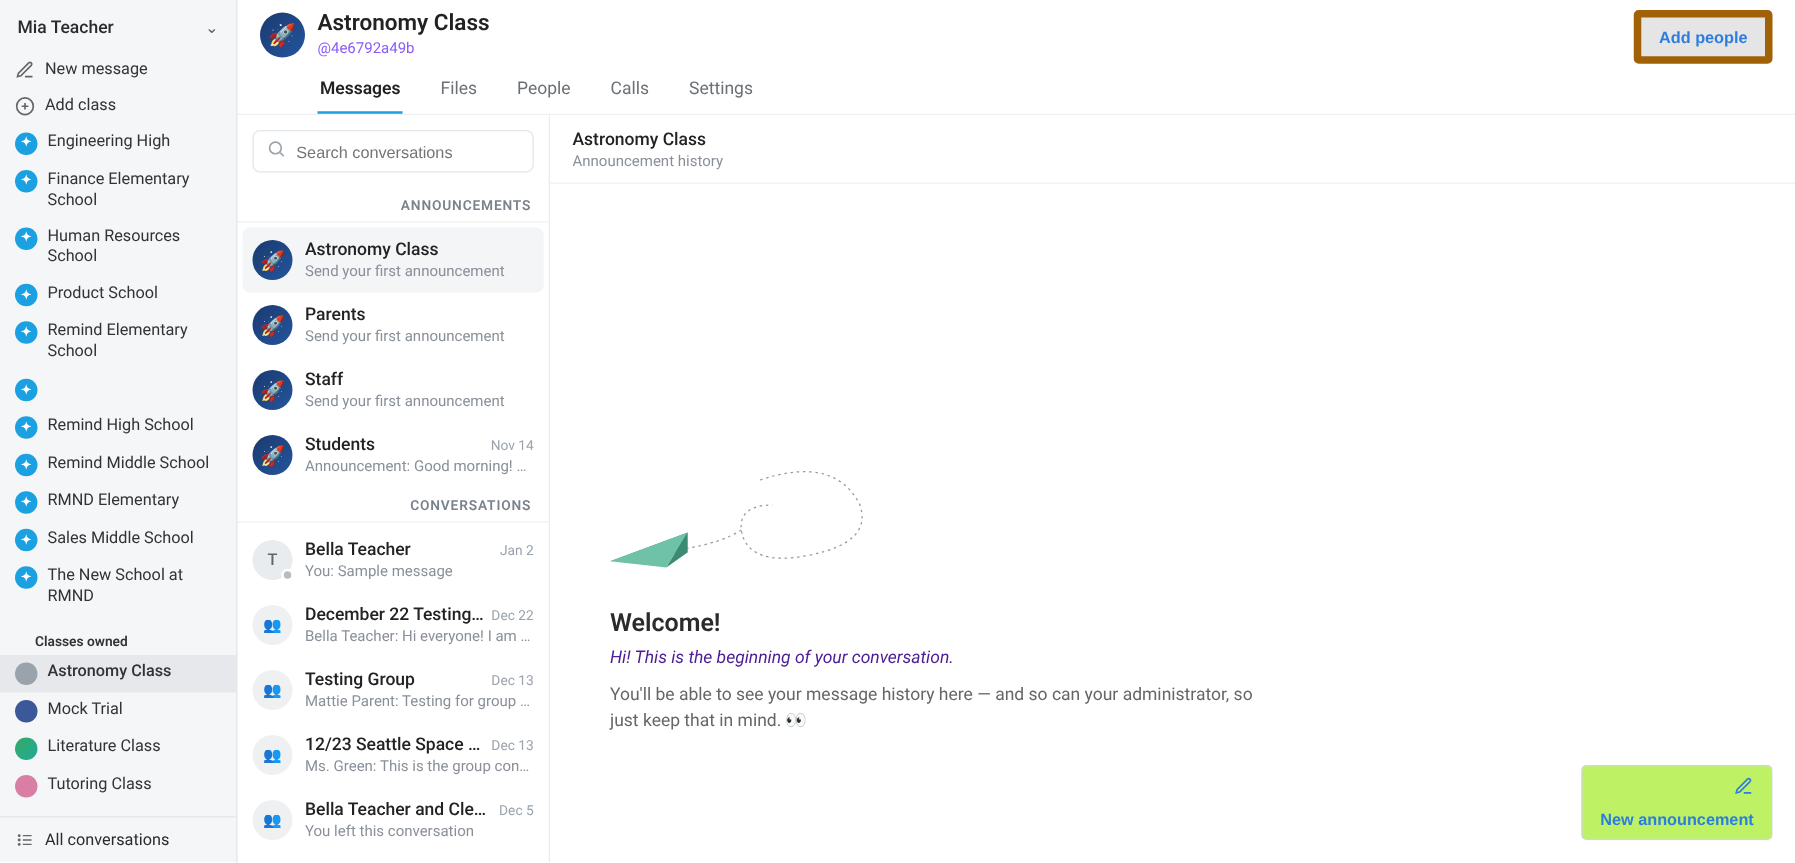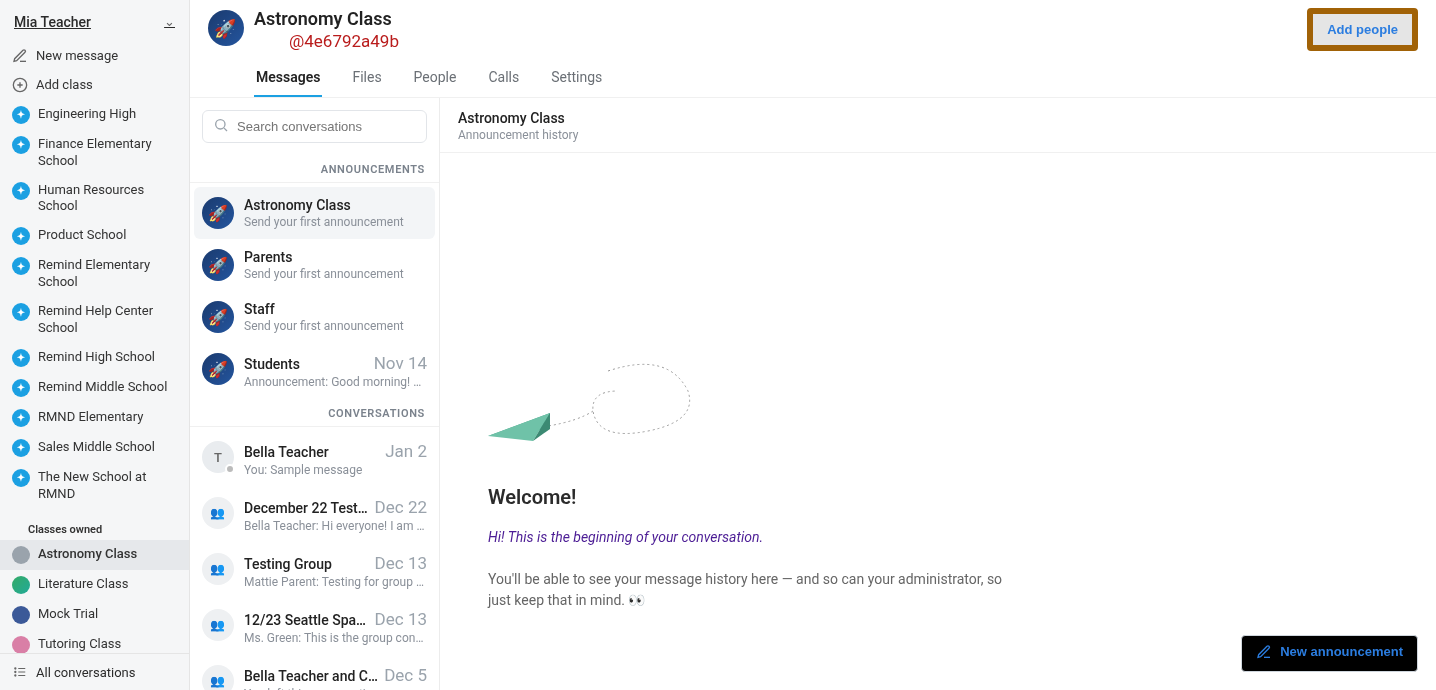--- a/index.html
+++ b/index.html
@@ -8,7 +8,7 @@
 
 
 .sidebar { width: 190px; background: #f5f6f7; border-right: 1px solid #e5e5e5; display:flex; flex-direction:column; }
-.user-switcher { display:flex; align-items:flex-start; justify-content:space-between; padding: 14px 14px 12px; font-size:14px; font-weight:500; cursor:pointer;text-decoration:underline; }
+.user-switcher { display:flex; align-items:flex-start; justify-content:space-between; padding: 14px 14px 12px; font-size:14px; font-weight:500; cursor:pointer; }
 .chev { font-size:13px; color:#666; }
 .sb-scroll { flex:1; overflow-y:auto; }
 .sb-item { display:flex; align-items:flex-start; gap:8px; padding: 6px 12px; font-size:13px; color:#333; cursor:pointer; line-height:1.3; }

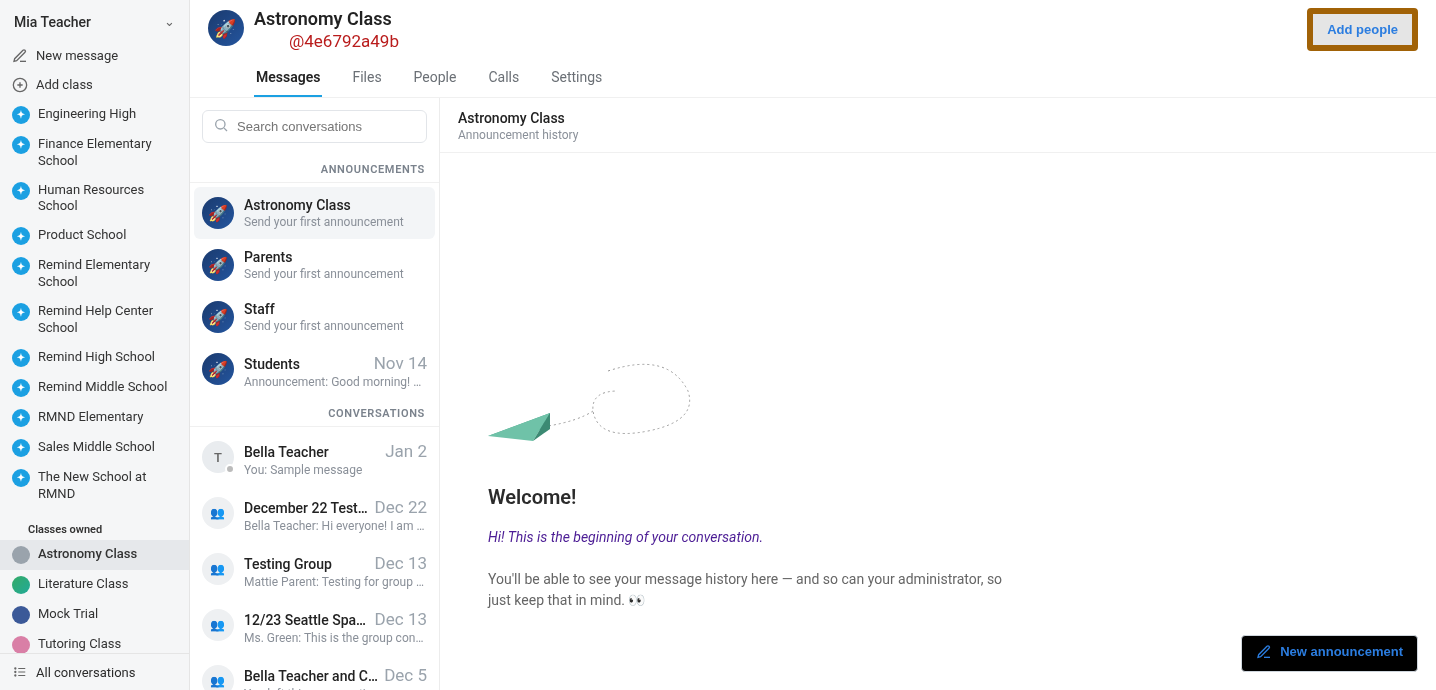--- a/index.html
+++ b/index.html
@@ -24,7 +24,7 @@
 .header-main { flex:1; }
 .header-avatar { width:36px; height:36px; border-radius:50%; background: linear-gradient(135deg,#1a3a6e,#24559e); display:flex; align-items:center; justify-content:center; font-size:18px; color:#fff; flex-shrink:0; margin-top:2px;}
 .header-title { font-size:18px; font-weight:600; color:#222; }
-.header-handle { font-size:17px; color:#b91c1c; margin-top:2px;margin-left:35px; }
+.header-handle { font-size:12px; color:#8b5cf6; margin-top:2px; }
 .tabs { display:flex; gap:28px; margin-top:14px; }
 .tab { font-size:14px; color:#6b7076; padding: 4px 2px 10px; cursor:pointer; border-bottom:2px solid transparent; }
 .tab.active { color:#222; font-weight:600; border-bottom:2px solid #1ba0e2; }

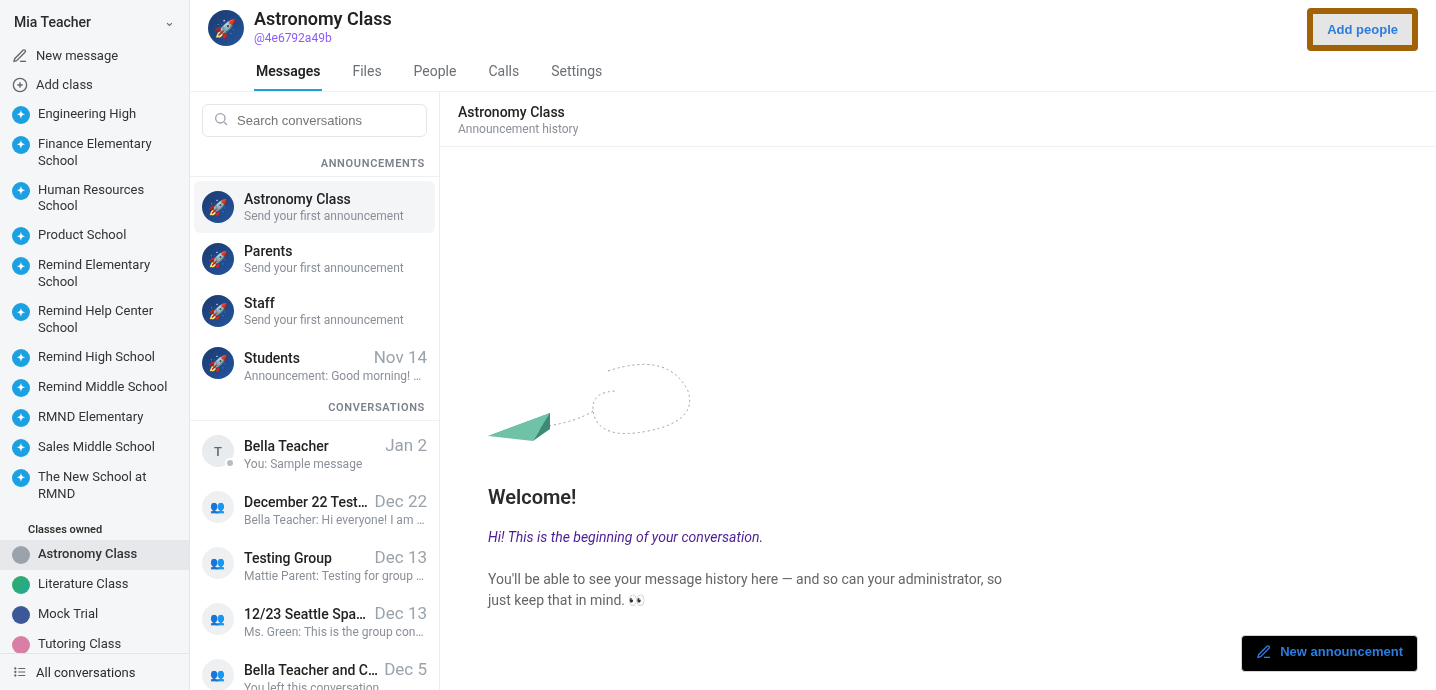--- a/index.html
+++ b/index.html
@@ -120,7 +120,6 @@
           </div>
           <div class="sb-item">
             <span class="sb-icon circle">✦</span>
-            <span>Remind Help Center School</span>
           </div>
           <div class="sb-item">
             <span class="sb-icon circle">✦</span>

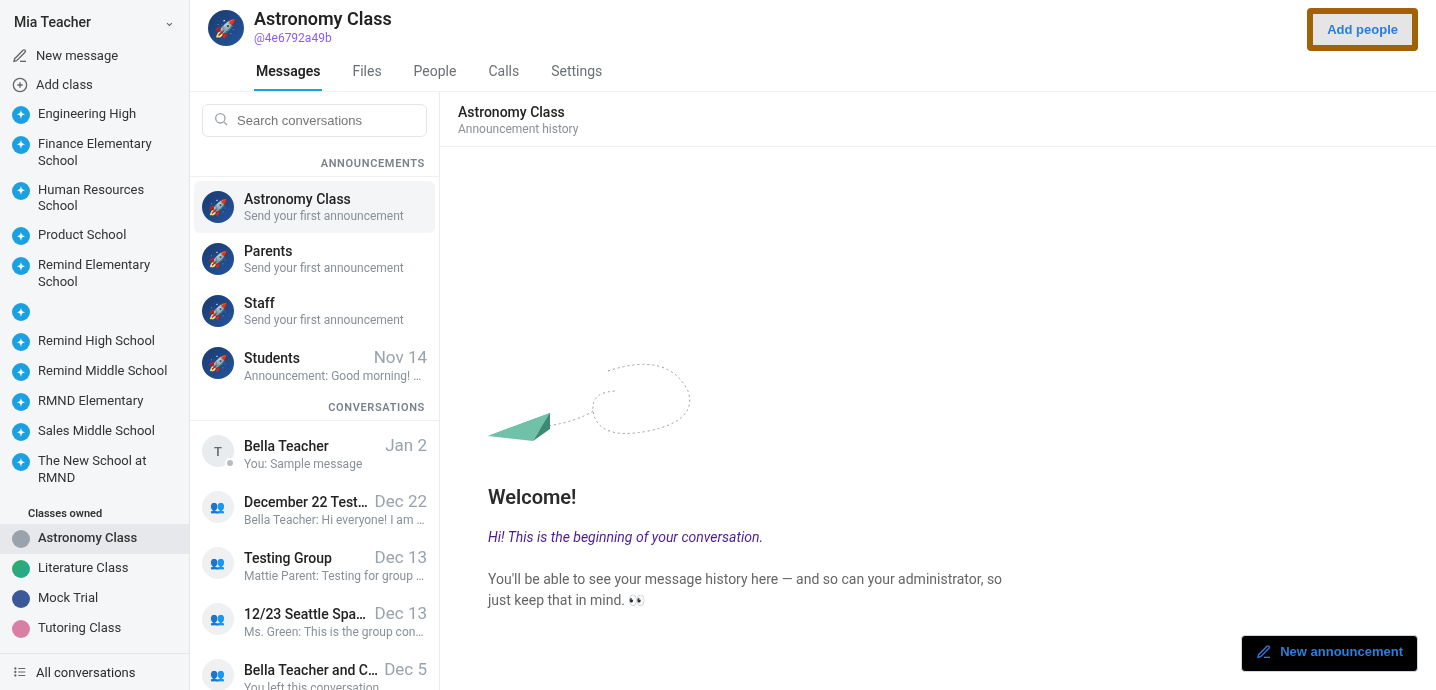--- a/index.html
+++ b/index.html
@@ -50,7 +50,7 @@
 .conv-body { flex:1; min-width:0; }
 .conv-title-row { display:flex; justify-content:space-between; align-items:baseline; gap:6px; }
 .conv-title { font-size:14px; font-weight:500; color:#222; white-space:nowrap; overflow:hidden; text-overflow:ellipsis; }
-.conv-date { font-size:17px; color:#9aa3ac; flex-shrink:0; }
+.conv-date { font-size:11px; color:#9aa3ac; flex-shrink:0; }
 .conv-preview { font-size:12px; color:#8a9099; margin-top:2px; white-space:nowrap; overflow:hidden; text-overflow:ellipsis; }
 .status-dot { position:absolute; right:-1px; bottom:-1px; width:10px; height:10px; border-radius:50%; background:#bbb; border:2px solid #fff; }
 

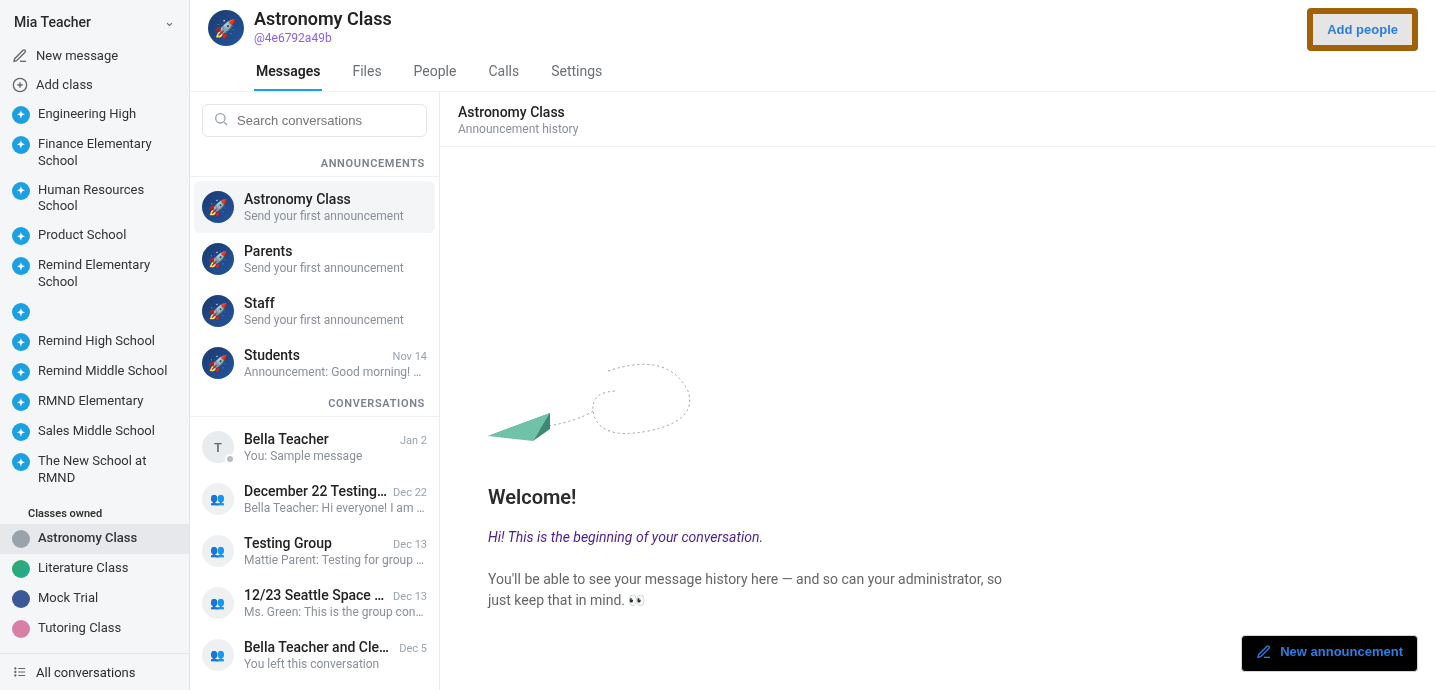--- a/index.html
+++ b/index.html
@@ -59,7 +59,7 @@
 .main-header { padding: 12px 18px 10px; border-bottom:1px solid #f0f0f0; }
 .main-title { font-size:14px; font-weight:500; color:#222; }
 .main-sub { font-size:12px; color:#8a9099; margin-top:2px; }
-.main-body { flex:1; display:flex; flex-direction:column; align-items:flex-start; justify-content:flex-end; padding: 24px 28px 24px 48px; gap: 12px; }
+.main-body { flex:1; display:flex; flex-direction:column; align-items:flex-start; justify-content:flex-end; padding: 24px 28px 24px 48px; }
 .welcome-illu { width:220px; height:120px; margin-bottom:12px; margin-left:-10px;}
 .welcome-h { font-size:20px; font-weight:600; margin-bottom:8px; }
 .welcome-i { font-size:14px; font-style:italic; color:#4c1d95; margin-bottom:12px;text-align:center; }

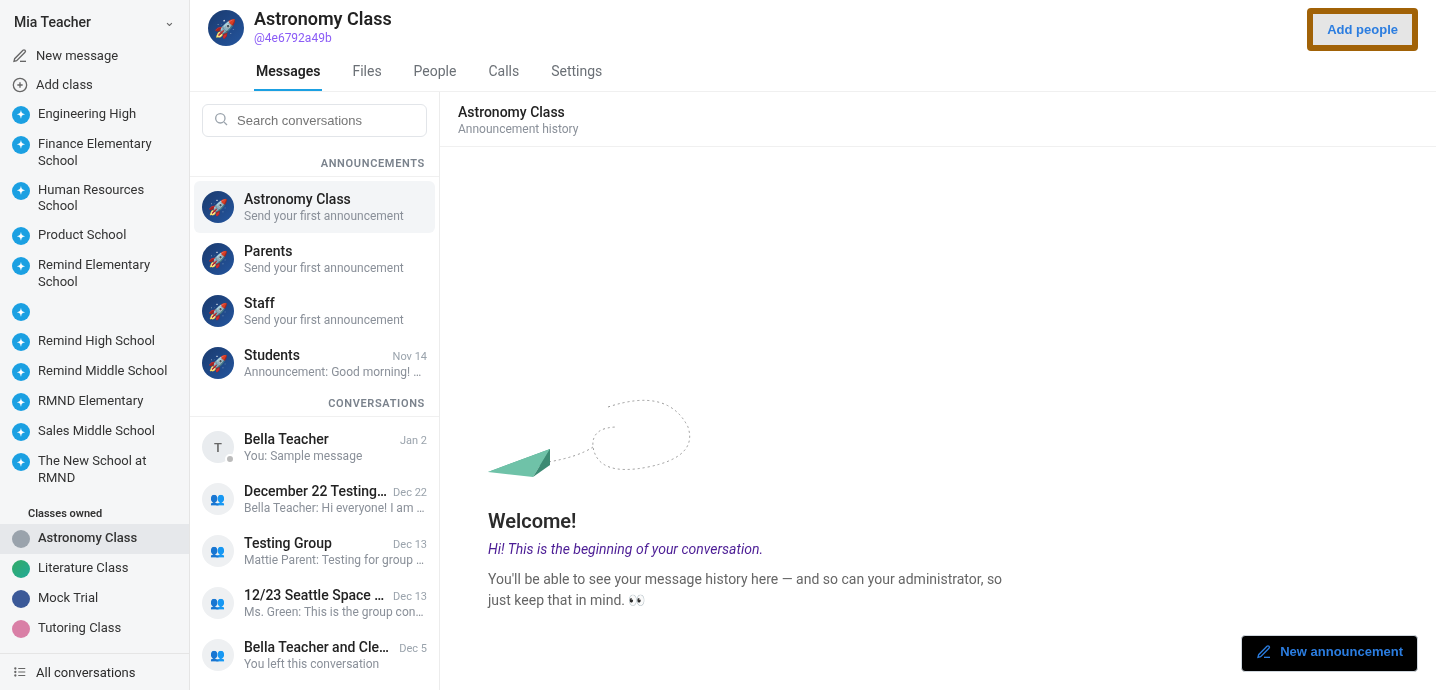--- a/index.html
+++ b/index.html
@@ -149,12 +149,12 @@
             <span>Astronomy Class</span>
           </div>
           <div class="sb-item">
+            <span class="sb-icon circle mock"></span>
+            <span>Mock Trial</span>
+          </div>
+          <div class="sb-item">
             <span class="sb-icon circle globe"></span>
             <span>Literature Class</span>
-          </div>
-          <div class="sb-item">
-            <span class="sb-icon circle mock"></span>
-            <span>Mock Trial</span>
           </div>
           <div class="sb-item">
             <span class="sb-icon circle tutor"></span>

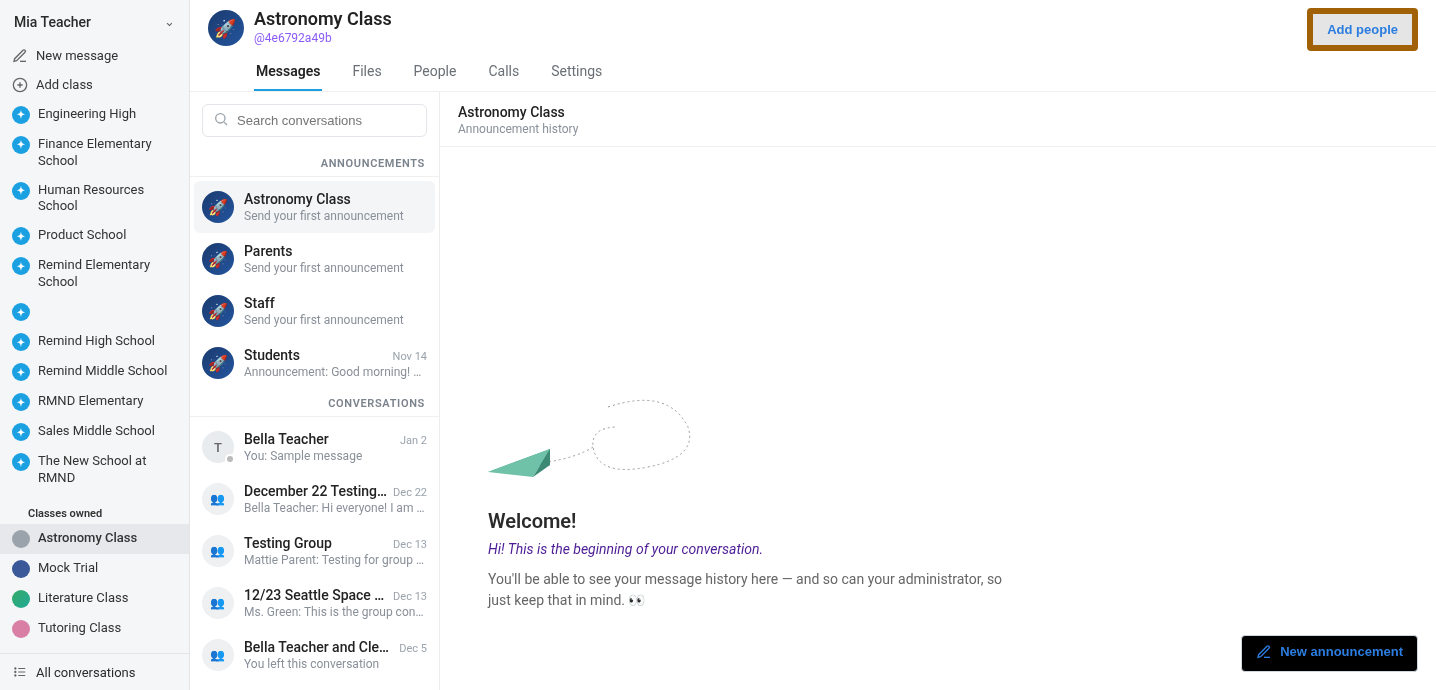--- a/index.html
+++ b/index.html
@@ -65,7 +65,7 @@
 .welcome-i { font-size:14px; font-style:italic; color:#4c1d95; margin-bottom:12px;text-align:center; }
 .welcome-p { font-size:14px; color:#666; max-width:540px; line-height:1.5; }
 .main-footer { display:flex; justify-content:flex-end; padding: 0 18px 18px; }
-.btn-new-ann { display:inline-flex; align-items:flex-start; gap:8px; border:1px solid #cfd6dd; border-radius:4px; padding:8px 14px; font-size:13px; font-weight:600; color:#2b7de0; background:#000000; cursor:pointer; }
+.btn-new-ann { display:inline-flex; align-items:flex-end; gap:8px; border:1px solid #cfd6dd; border-radius:4px; padding:8px 14px; font-size:13px; font-weight:600; color:#2b7de0; background:#bef264; cursor:pointer;flex-direction:column; }
 
 </style>
 </head>

